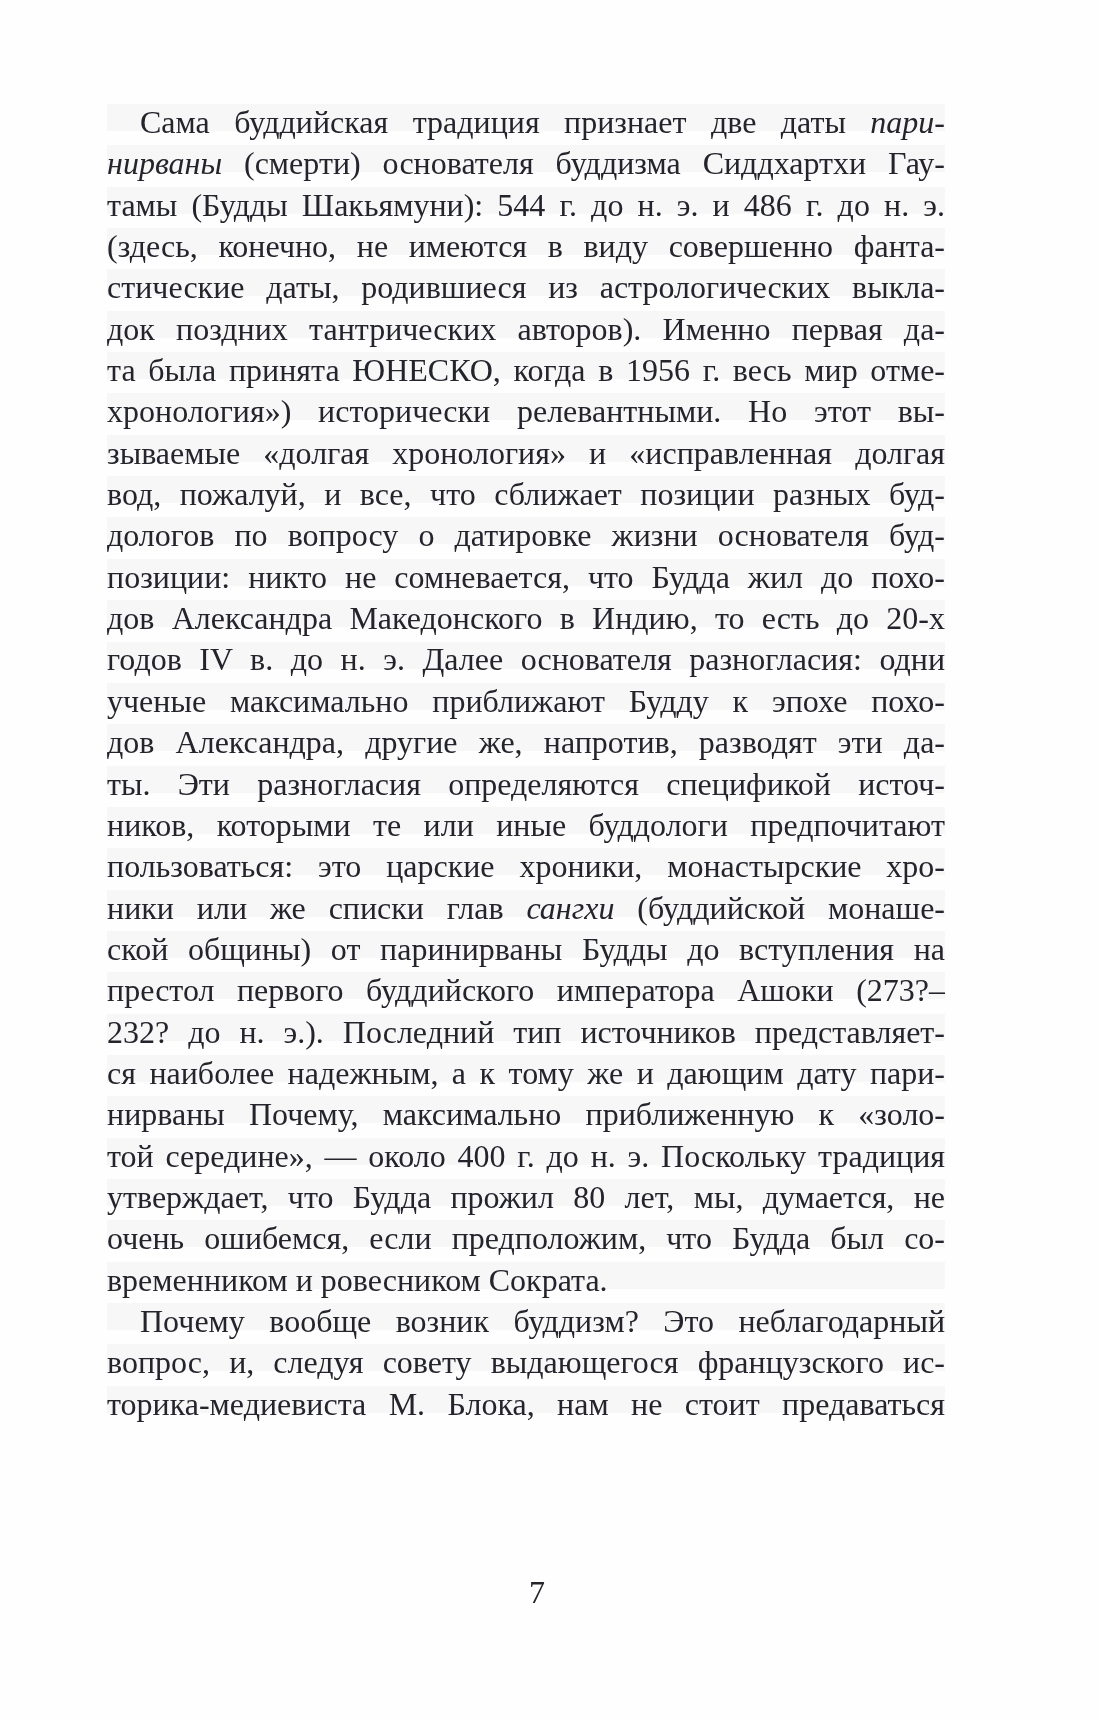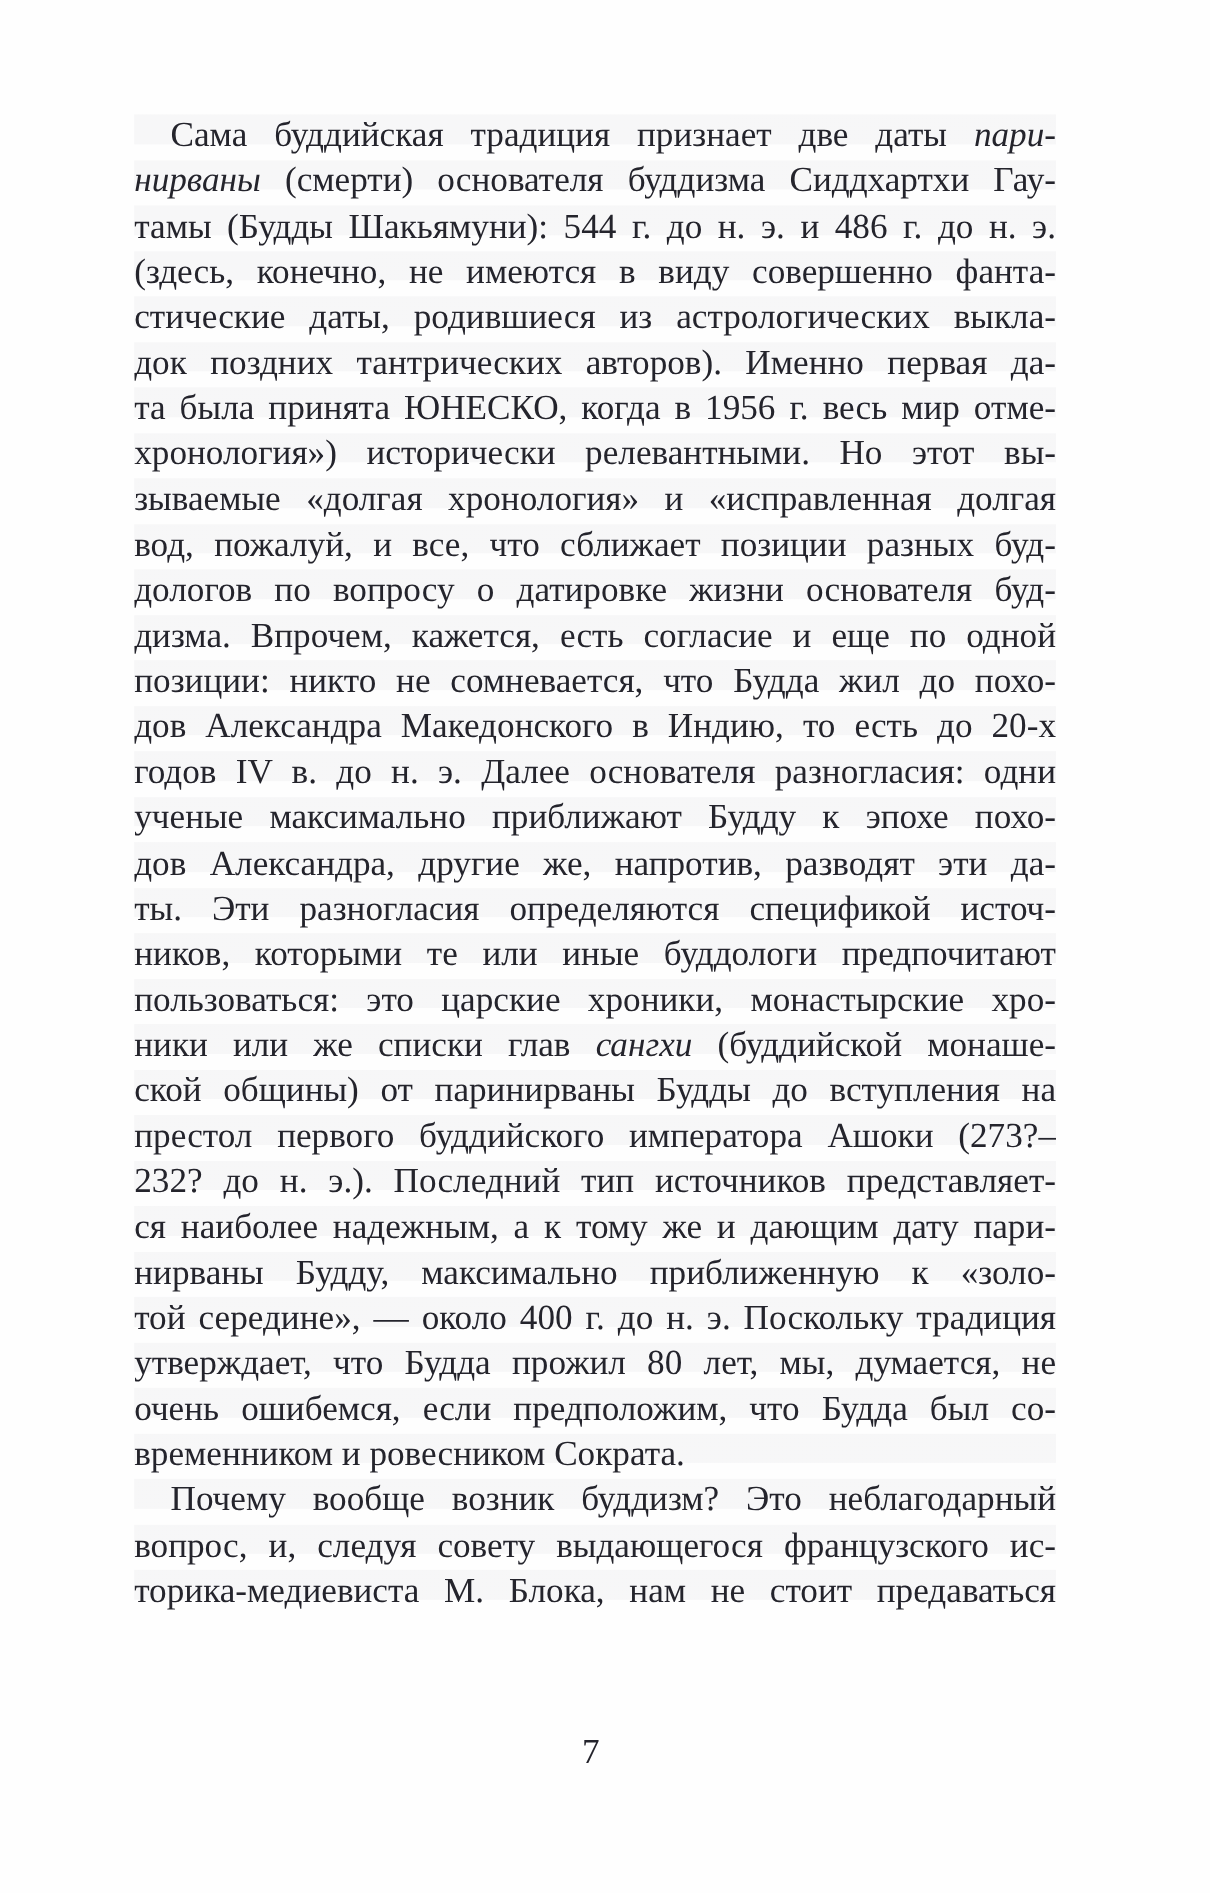--- a/index.html
+++ b/index.html
@@ -18,7 +18,7 @@
   }
   .text-block {
     position: absolute;
-    left: 122px;
+    left: 107px;
     top: 102px;
     width: 838px;
     color: #24242c;

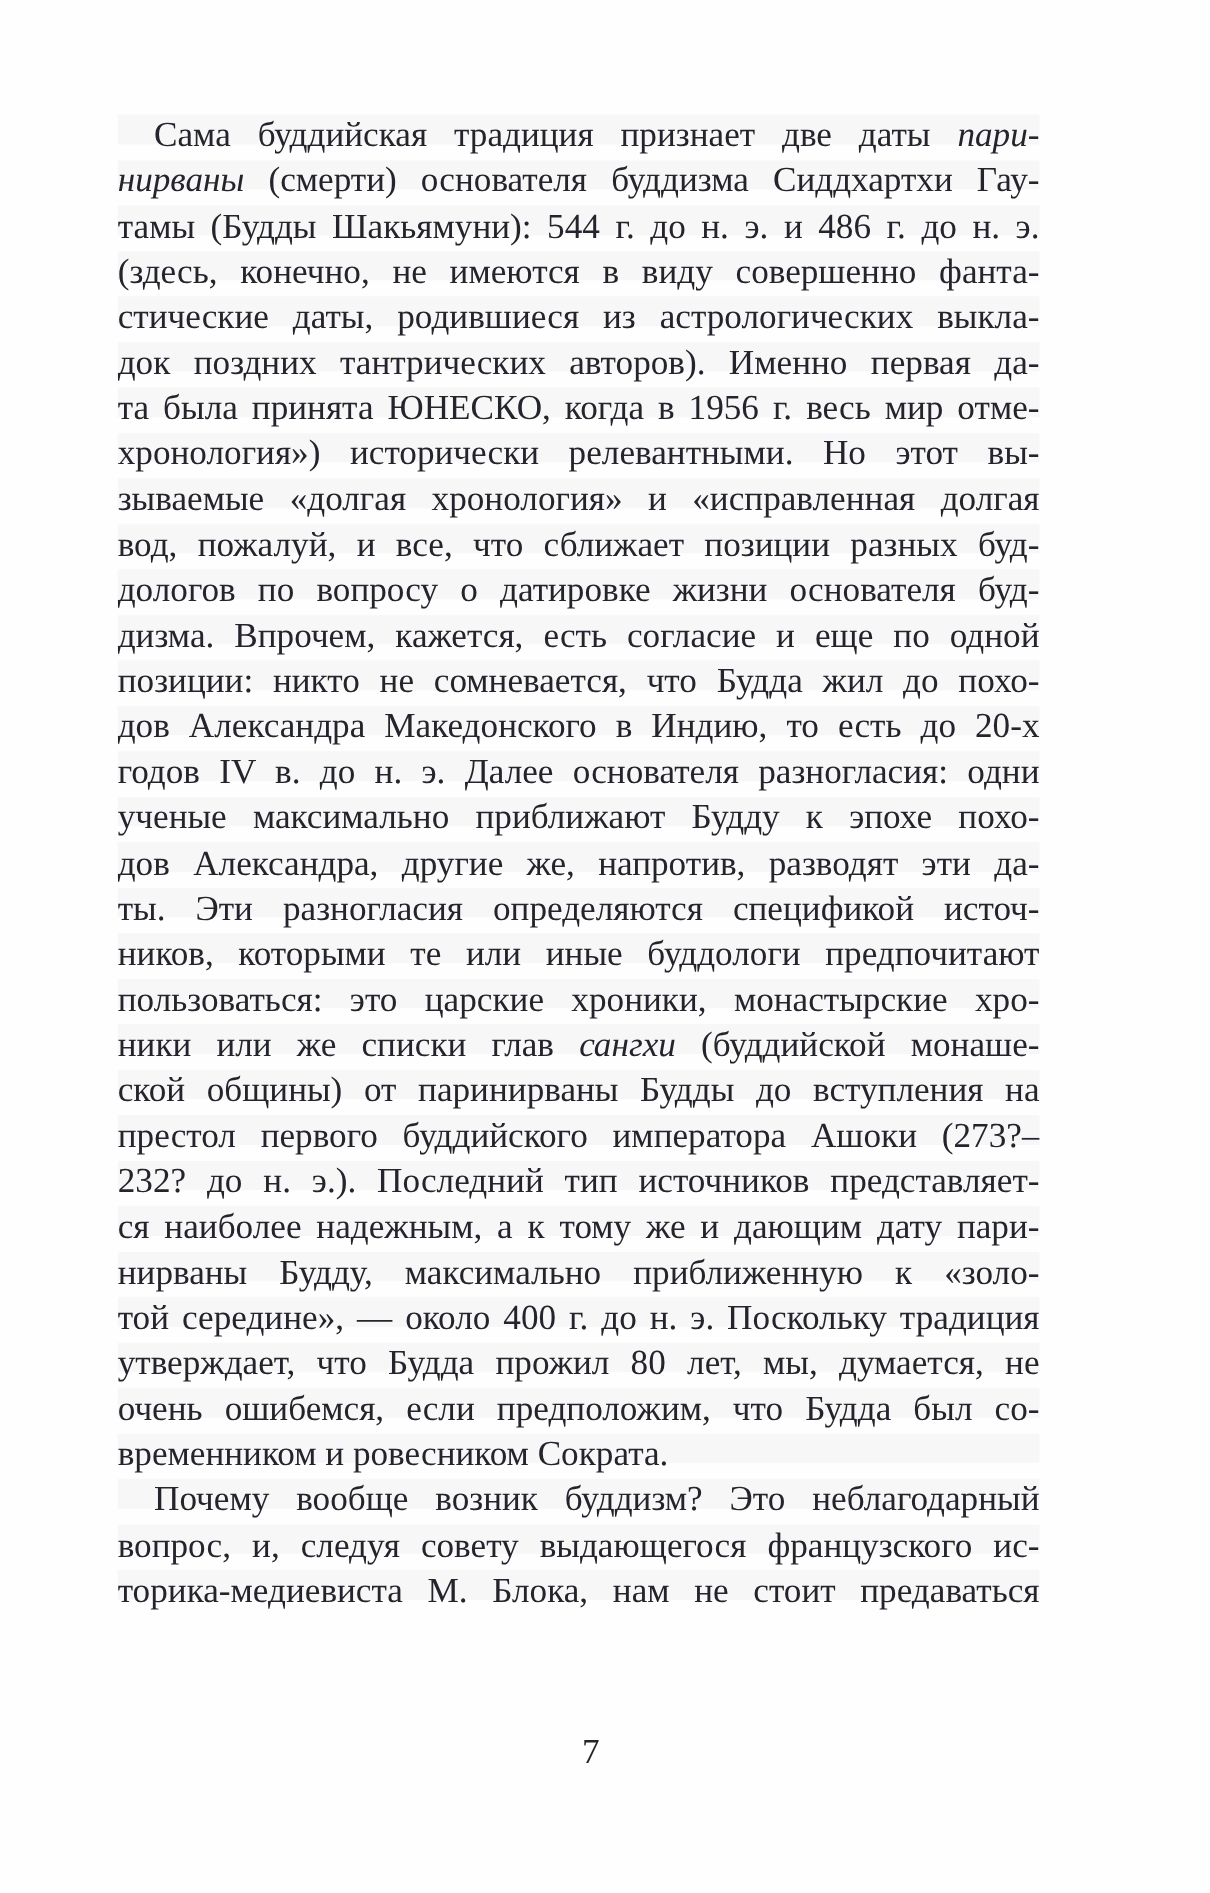--- a/index.html
+++ b/index.html
@@ -75,7 +75,6 @@
       <div class="line"><span>зываемые «долгая хронология» и «исправленная долгая</span></div>
       <div class="line"><span>вод, пожалуй, и все, что сближает позиции разных буд-</span></div>
       <div class="line"><span>дологов по вопросу о датировке жизни основателя буд-</span></div>
-      <div class="line"><span>дизма. Впрочем, кажется, есть согласие и еще по одной</span></div>
       <div class="line"><span>позиции: никто не сомневается, что Будда жил до похо-</span></div>
       <div class="line"><span>дов Александра Македонского в Индию, то есть до 20-х</span></div>
       <div class="line"><span>годов IV в. до н. э. Далее основателя разногласия: одни</span></div>

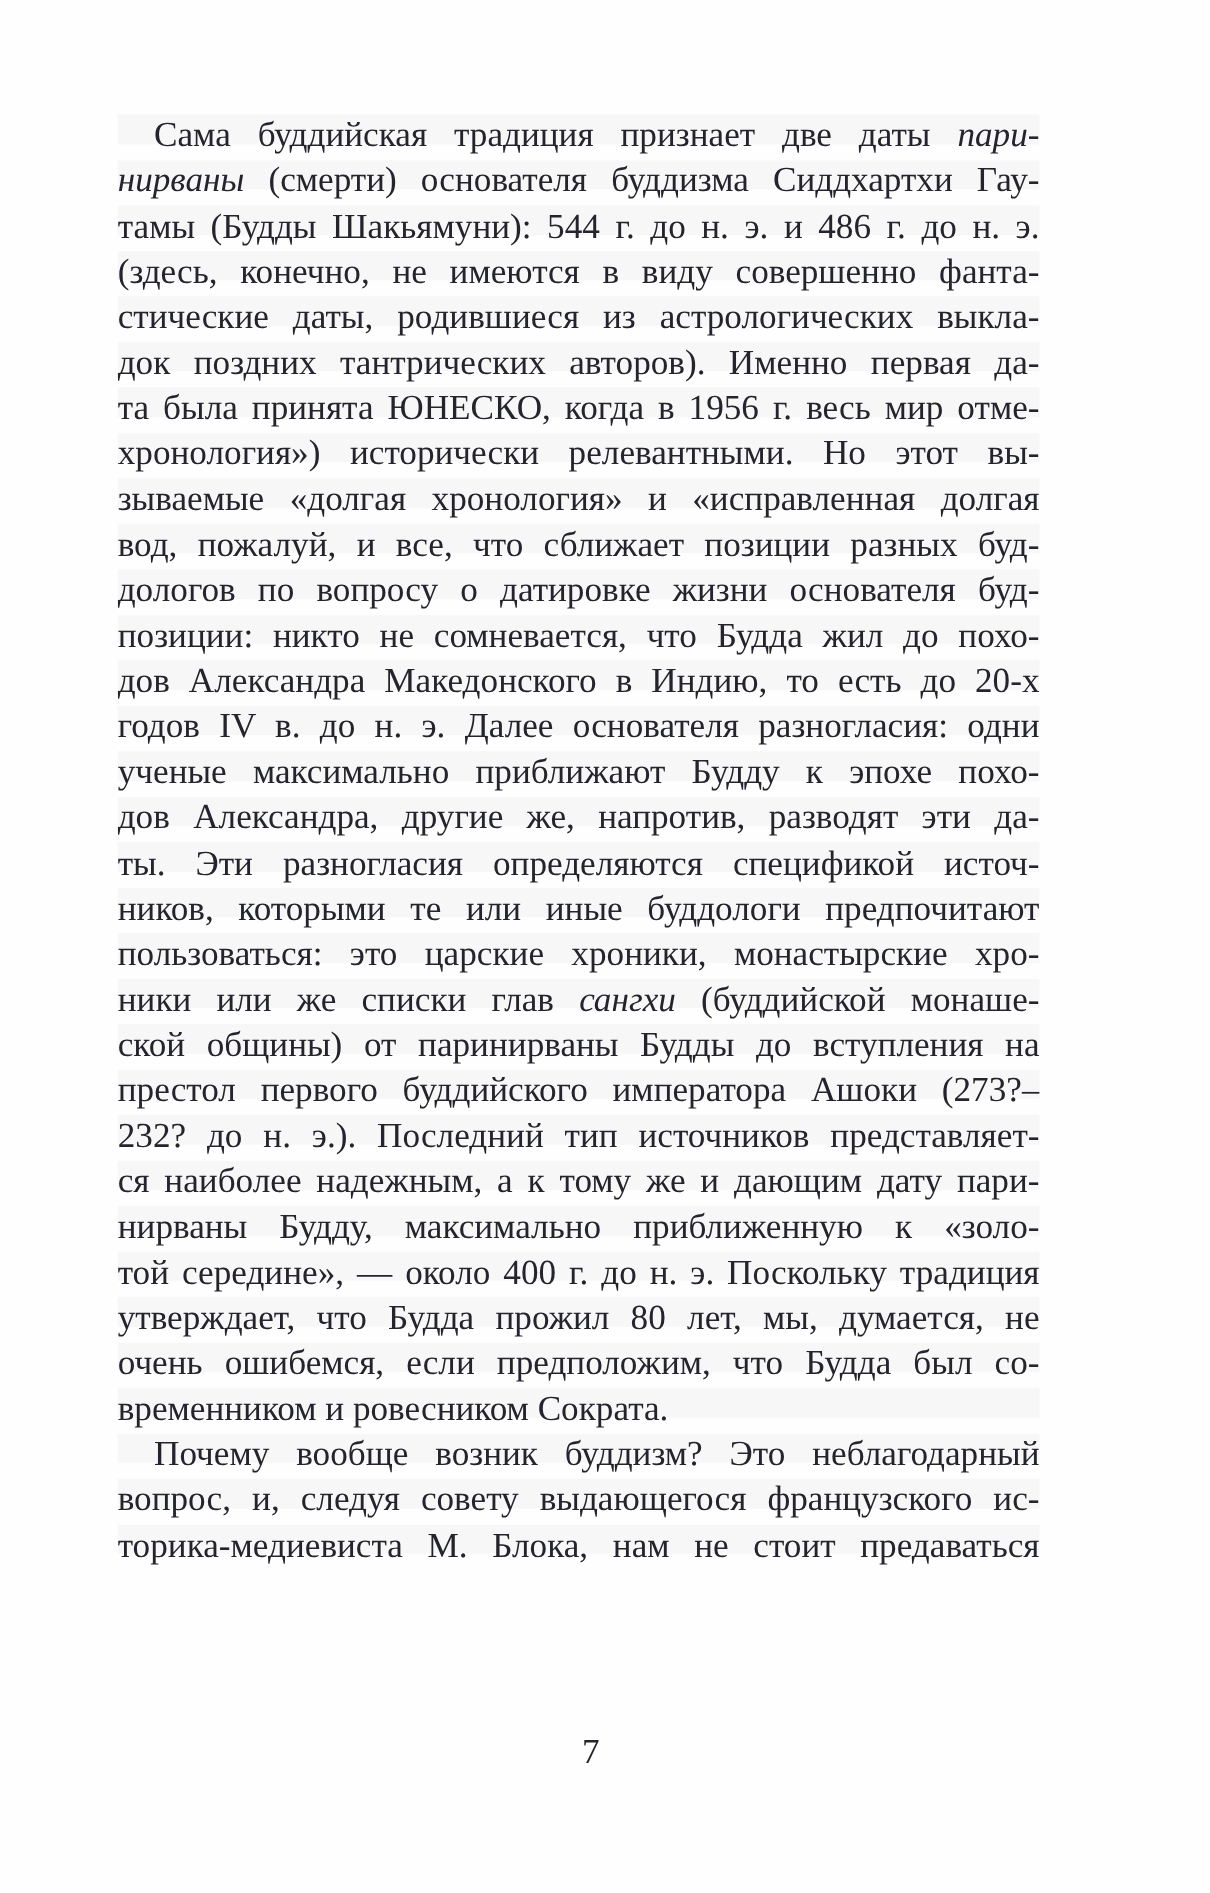--- a/index.html
+++ b/index.html
@@ -88,7 +88,7 @@
       <div class="line"><span>престол первого буддийского императора Ашоки (273?–</span></div>
       <div class="line"><span>232? до н. э.). Последний тип источников представляет-</span></div>
       <div class="line"><span>ся наиболее надежным, а к тому же и дающим дату пари-</span></div>
-      <div class="line"><span>нирваны Будду, максимально приближенную к «золо-</span></div>
+      <div class="line"><span>нирваны Почему, максимально приближенную к «золо-</span></div>
       <div class="line"><span>той середине», — около 400 г. до н. э. Поскольку традиция</span></div>
       <div class="line"><span>утверждает, что Будда прожил 80 лет, мы, думается, не</span></div>
       <div class="line"><span>очень ошибемся, если предположим, что Будда был со-</span></div>

